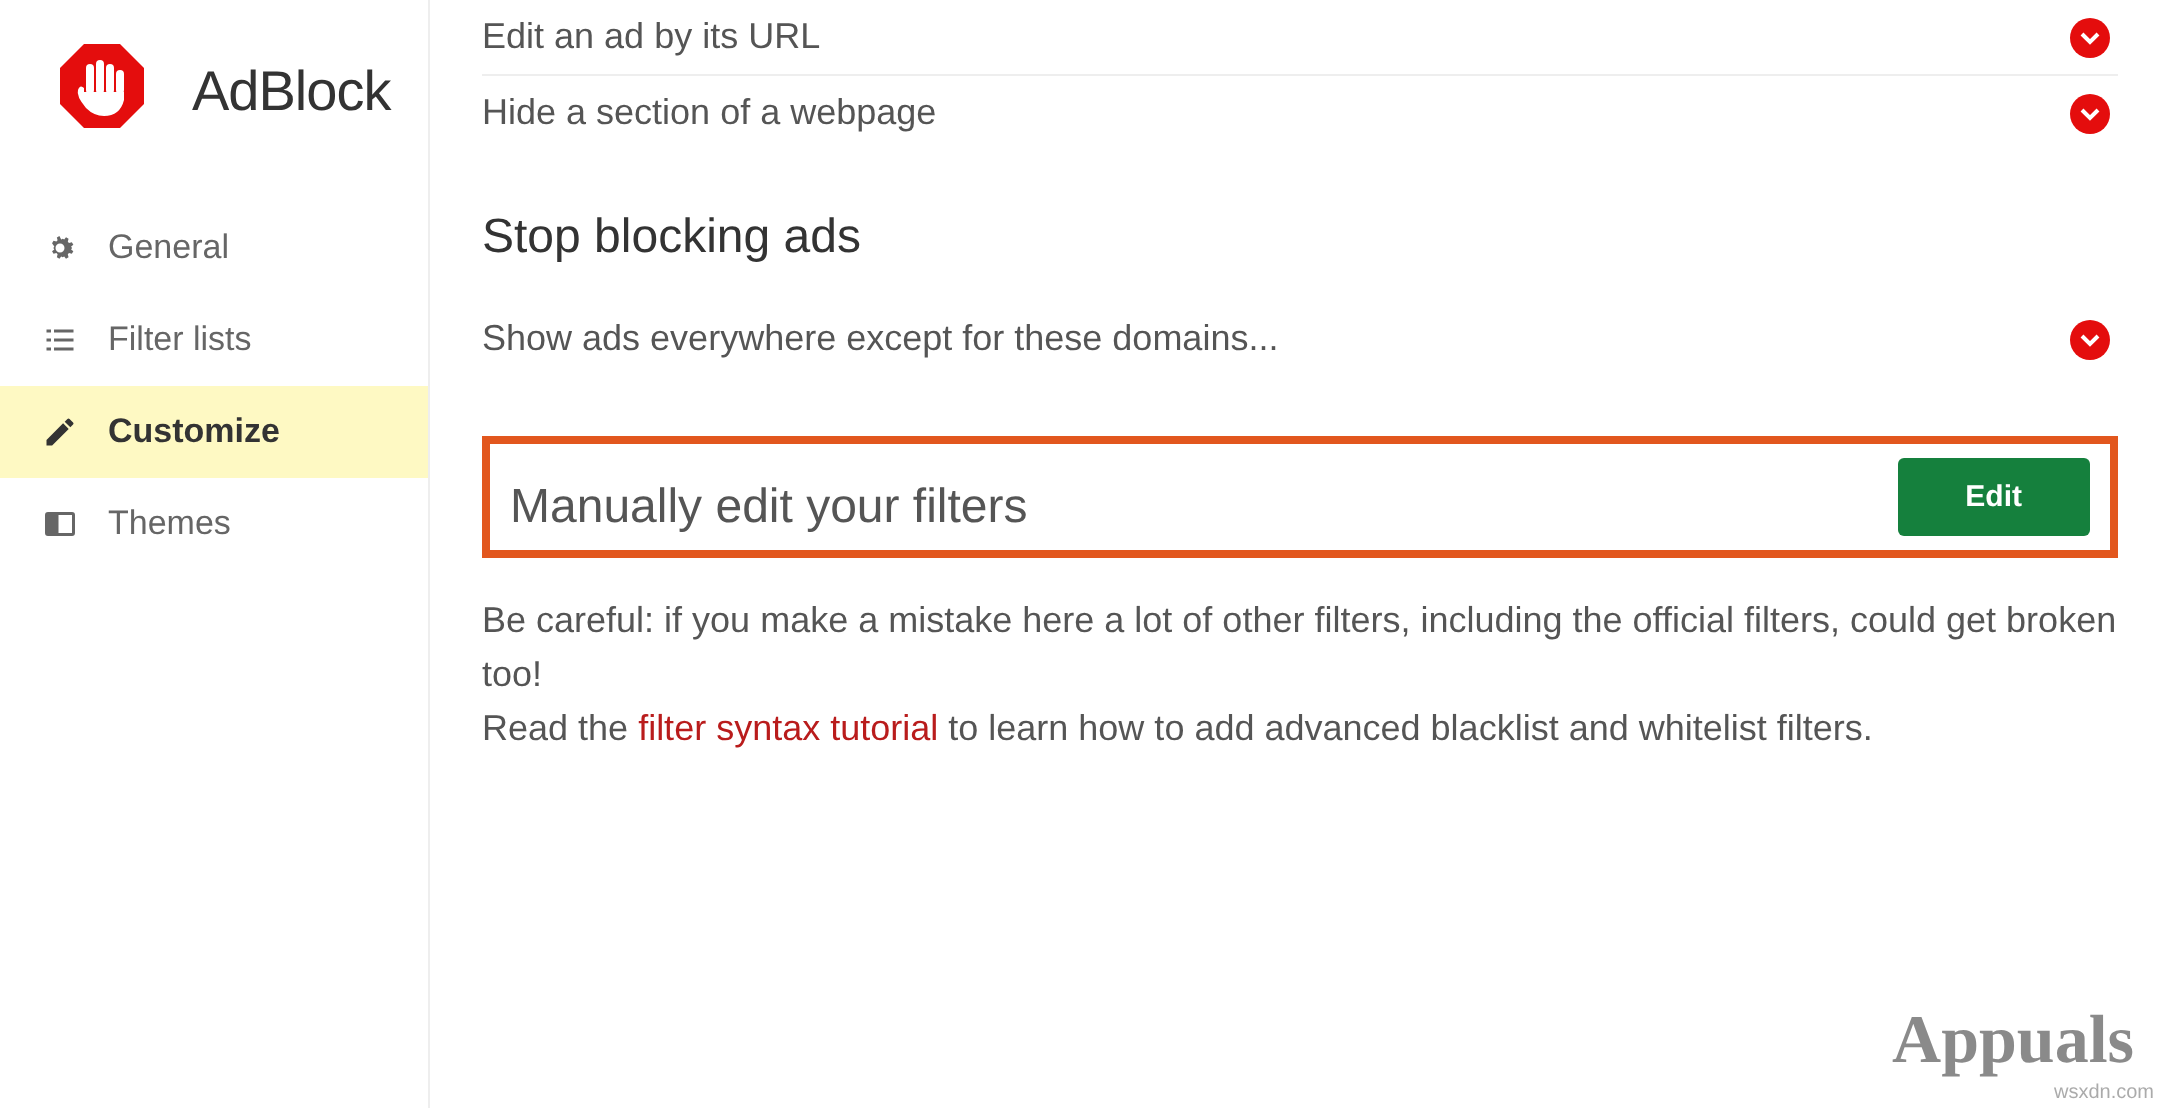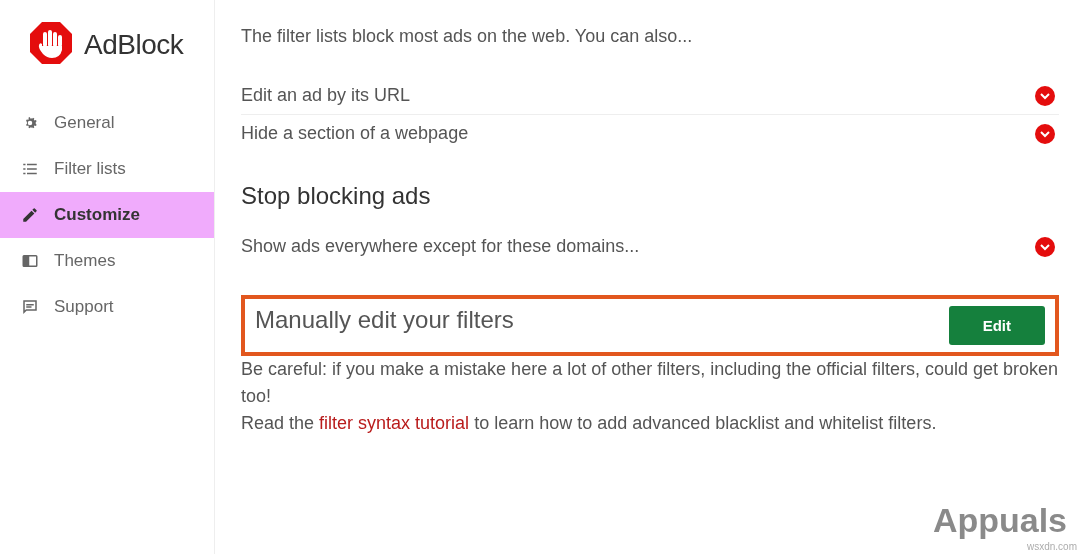--- a/index.html
+++ b/index.html
@@ -24,6 +24,7 @@
   display: flex;
   align-items: center;
   padding: 0 20px 30px 28px;
+  gap: 12px;
 }
 .logo-text {
   font-size: 28px;

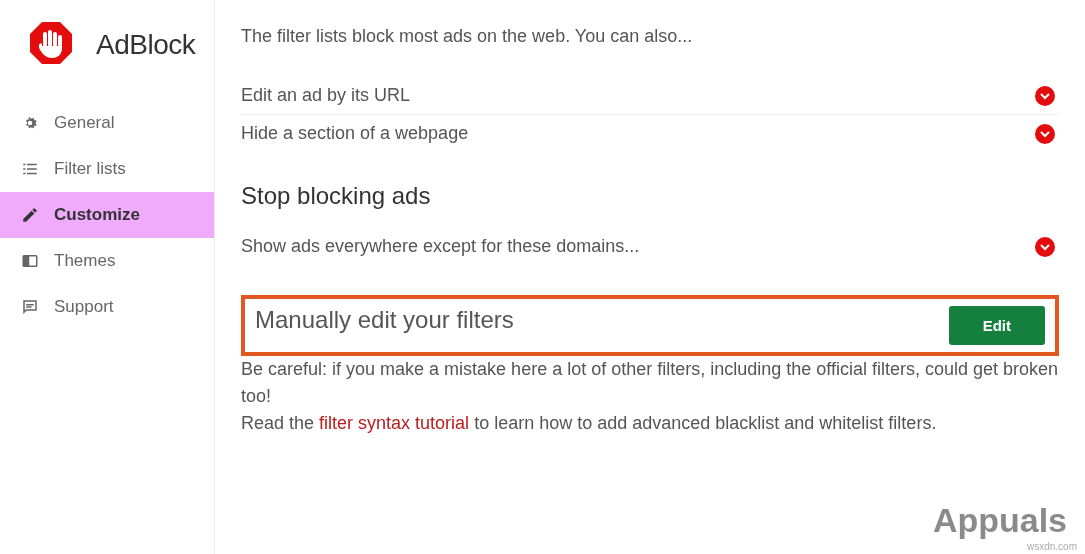--- a/index.html
+++ b/index.html
@@ -223,7 +223,6 @@
   </aside>
 
   <main class="main">
-    <p class="intro">The filter lists block most ads on the web. You can also...</p>
 
     <div class="section-block">
       <div class="row">

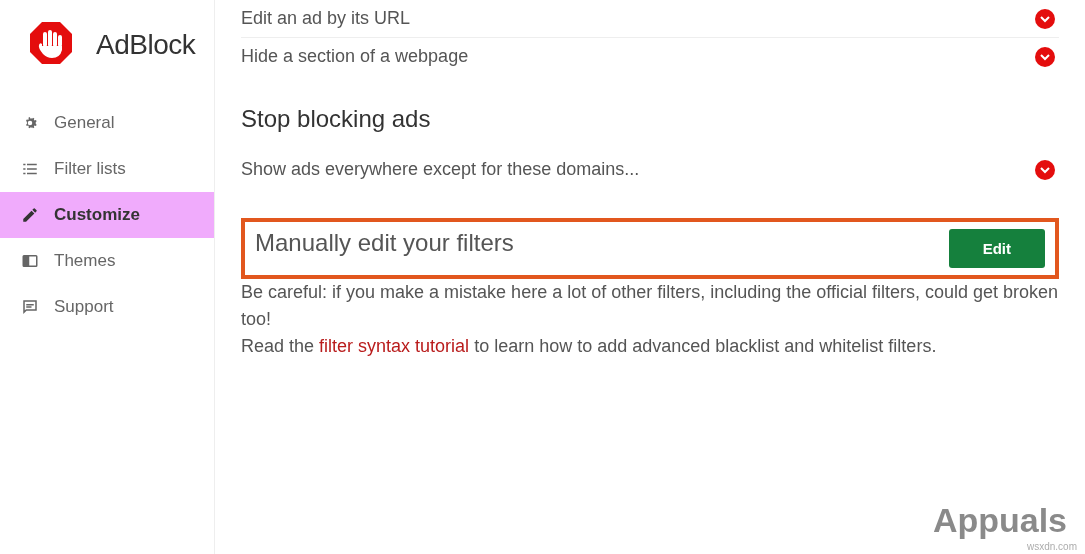--- a/index.html
+++ b/index.html
@@ -43,7 +43,7 @@
   font-size: 17px;
 }
 .nav-item.active {
-  background: #f0abfc;
+  background: #fef9c3;
   color: #333;
   font-weight: 600;
 }

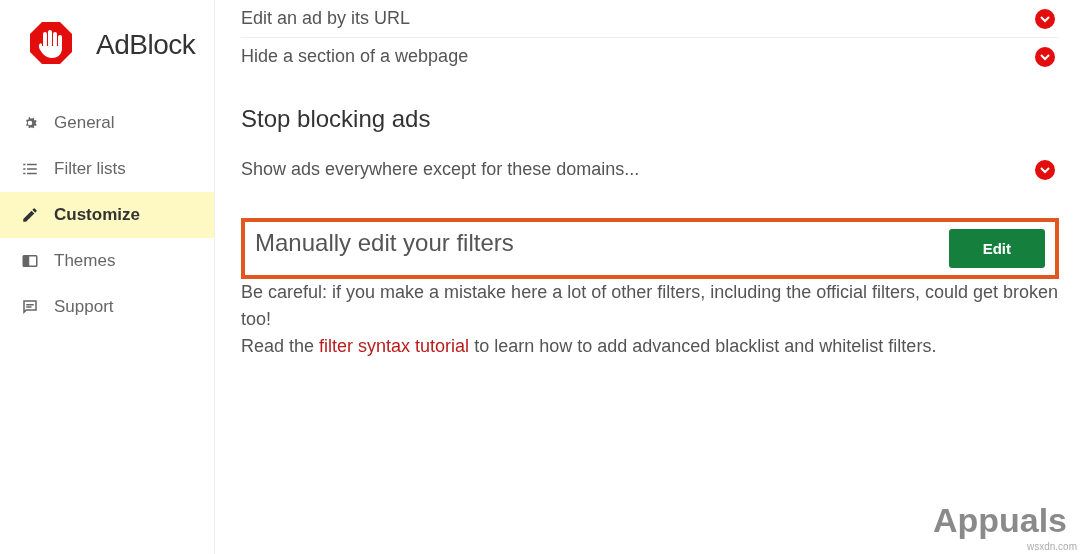--- a/index.html
+++ b/index.html
@@ -101,9 +101,10 @@
   border: 4px solid #e2571e;
   padding: 7px 10px;
   display: flex;
-  align-items: flex-start;
+  align-items: flex-end;
   justify-content: space-between;
   margin-top: 8px;
+  margin-bottom: 18px;
 }
 .manual-title {
   font-size: 24px;

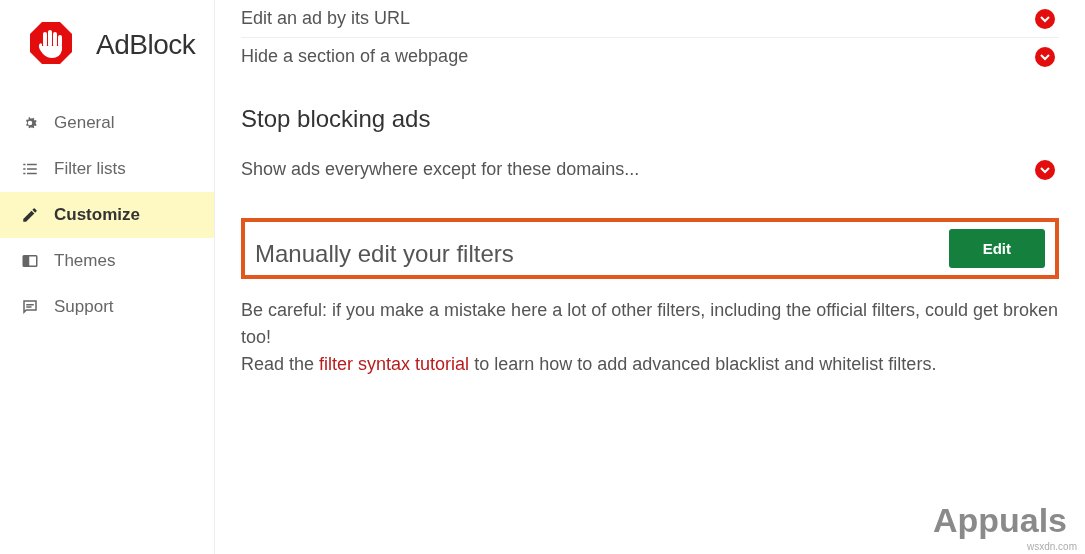--- a/index.html
+++ b/index.html
@@ -210,16 +210,6 @@
         </span>
         <span>Themes</span>
       </li>
-      <li class="nav-item">
-        <span class="nav-icon">
-          <svg width="18" height="18" viewBox="0 0 24 24" fill="currentColor">
-              <path d="M4 4h16v12H7l-3 3V4z" fill="none" stroke="currentColor" stroke-width="2"></path>
-              <rect x="7" y="8" width="10" height="2"></rect>
-              <rect x="7" y="11" width="7" height="2"></rect>
-            </svg>
-        </span>
-        <span>Support</span>
-      </li>
     </ul>
   </aside>
 

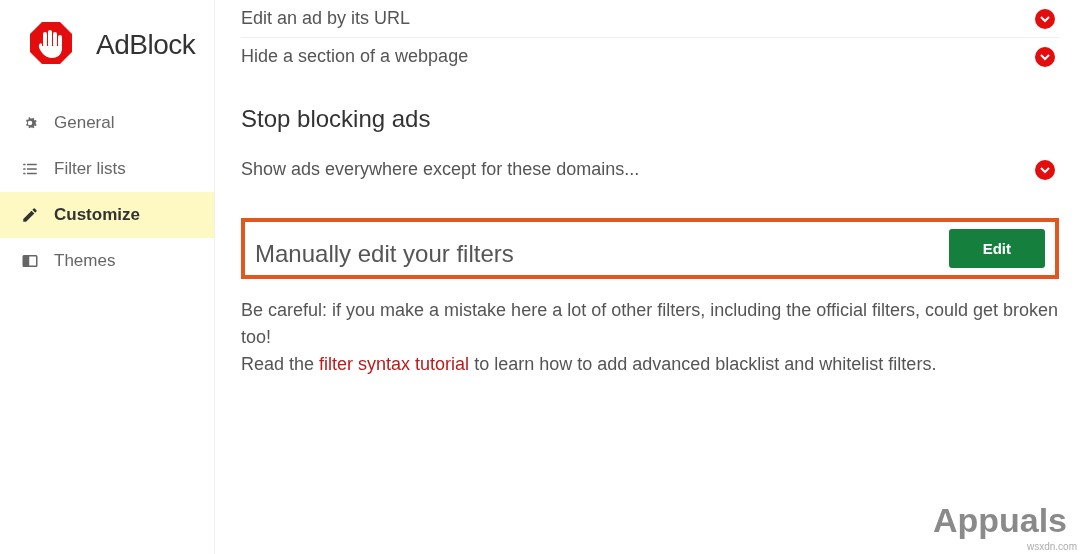--- a/index.html
+++ b/index.html
@@ -134,7 +134,7 @@
   position: absolute;
   right: 18px;
   bottom: 14px;
-  font-family: Liberation Sans, sans-serif;
+  font-family: Liberation Serif, serif;
   font-size: 34px;
   font-weight: 700;
   color: #5a5a5a;

